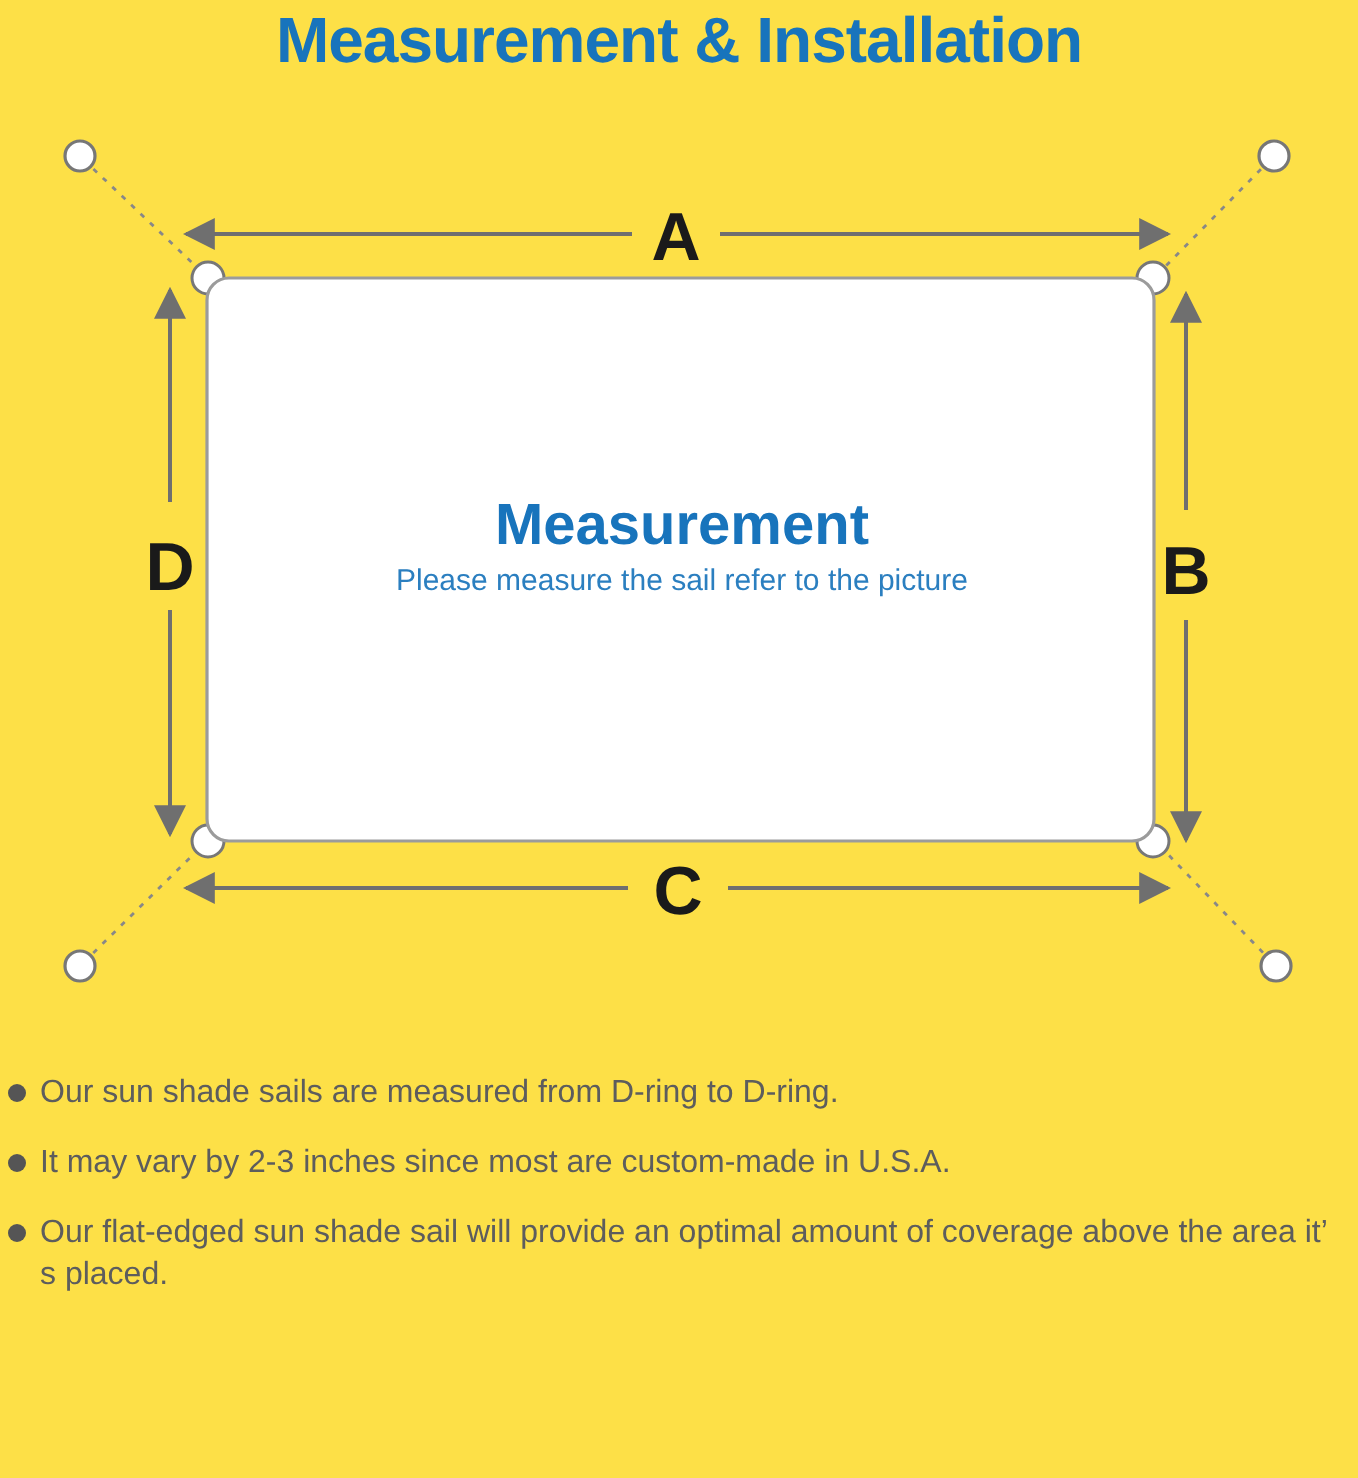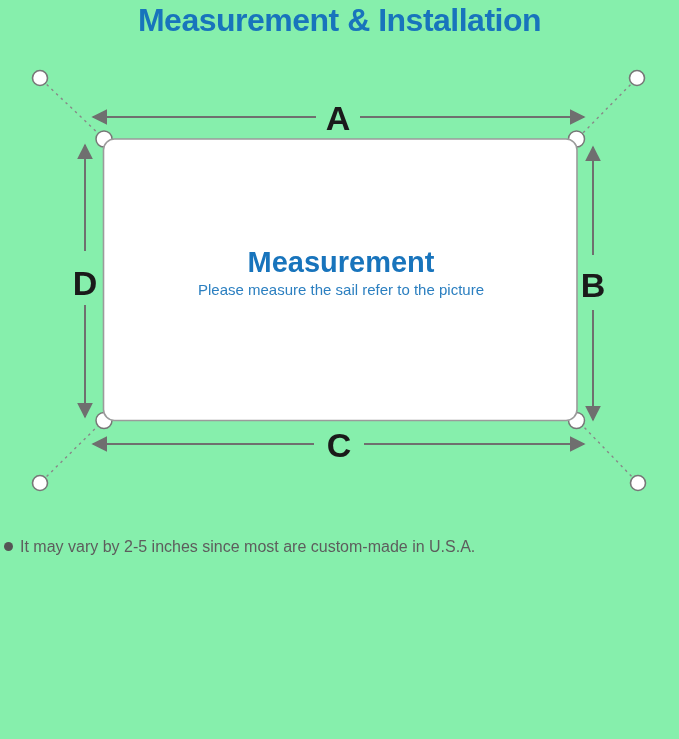--- a/index.html
+++ b/index.html
@@ -12,7 +12,7 @@
     position: relative;
     width: 679px;
     height: 739px;
-    background: #86efac;
+    background: #fde047;
     font-family: "Liberation Sans", sans-serif;
   }
   .page-title {

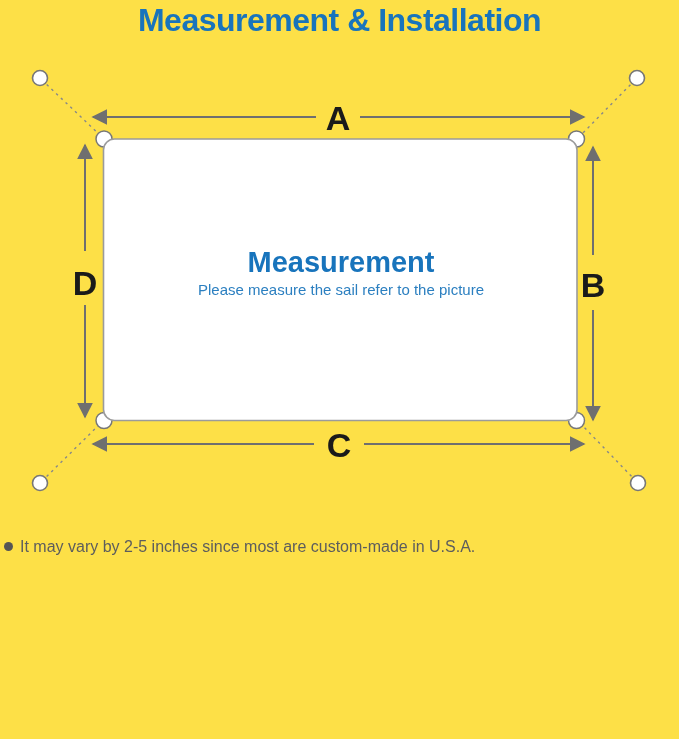--- a/index.html
+++ b/index.html
@@ -130,6 +130,10 @@
   <ul class="notes-list">
     <li>
       <span class="bullet-dot"></span>
+      <span>Our sun shade sails are measured from D-ring to D-ring.</span>
+    </li>
+    <li>
+      <span class="bullet-dot"></span>
       <span>It may vary by 2-5 inches since most are custom-made in U.S.A.</span>
     </li>
   </ul>

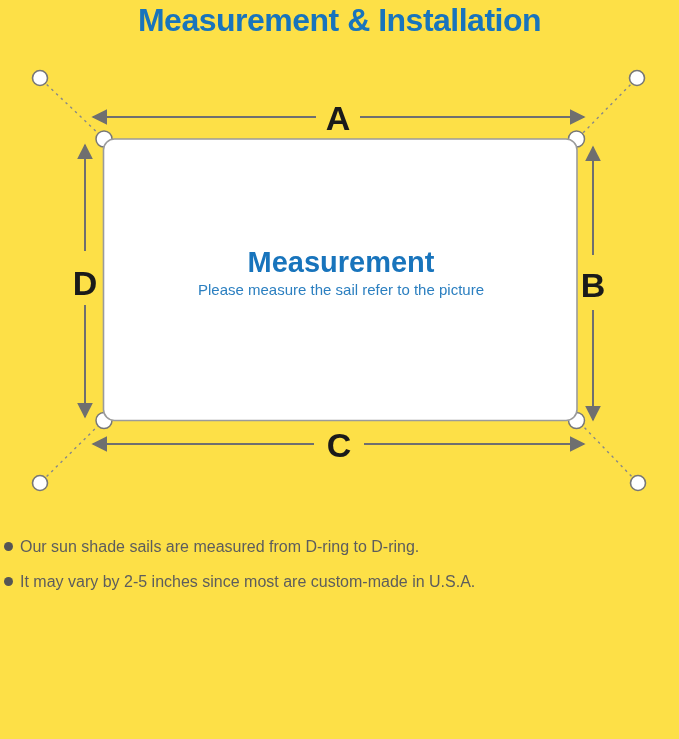--- a/index.html
+++ b/index.html
@@ -134,7 +134,7 @@
     </li>
     <li>
       <span class="bullet-dot"></span>
-      <span>It may vary by 2-5 inches since most are custom-made in U.S.A.</span>
+      <span>It may vary by 2-3 inches since most are custom-made in U.S.A.</span>
     </li>
   </ul>
 

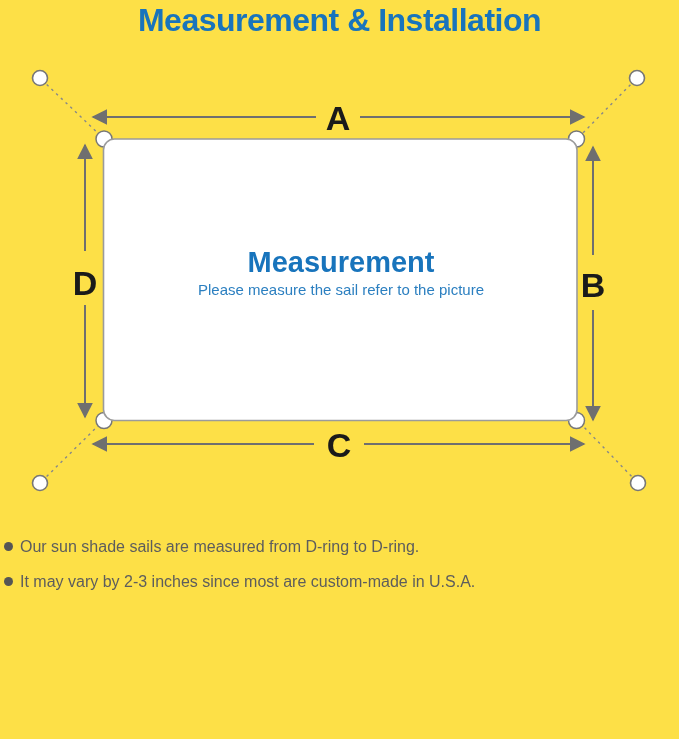--- a/index.html
+++ b/index.html
@@ -136,6 +136,10 @@
       <span class="bullet-dot"></span>
       <span>It may vary by 2-3 inches since most are custom-made in U.S.A.</span>
     </li>
+    <li>
+      <span class="bullet-dot"></span>
+      <span>Our flat-edged sun shade sail will provide an optimal amount of coverage above the area it’ s placed.</span>
+    </li>
   </ul>
 
 </main>

